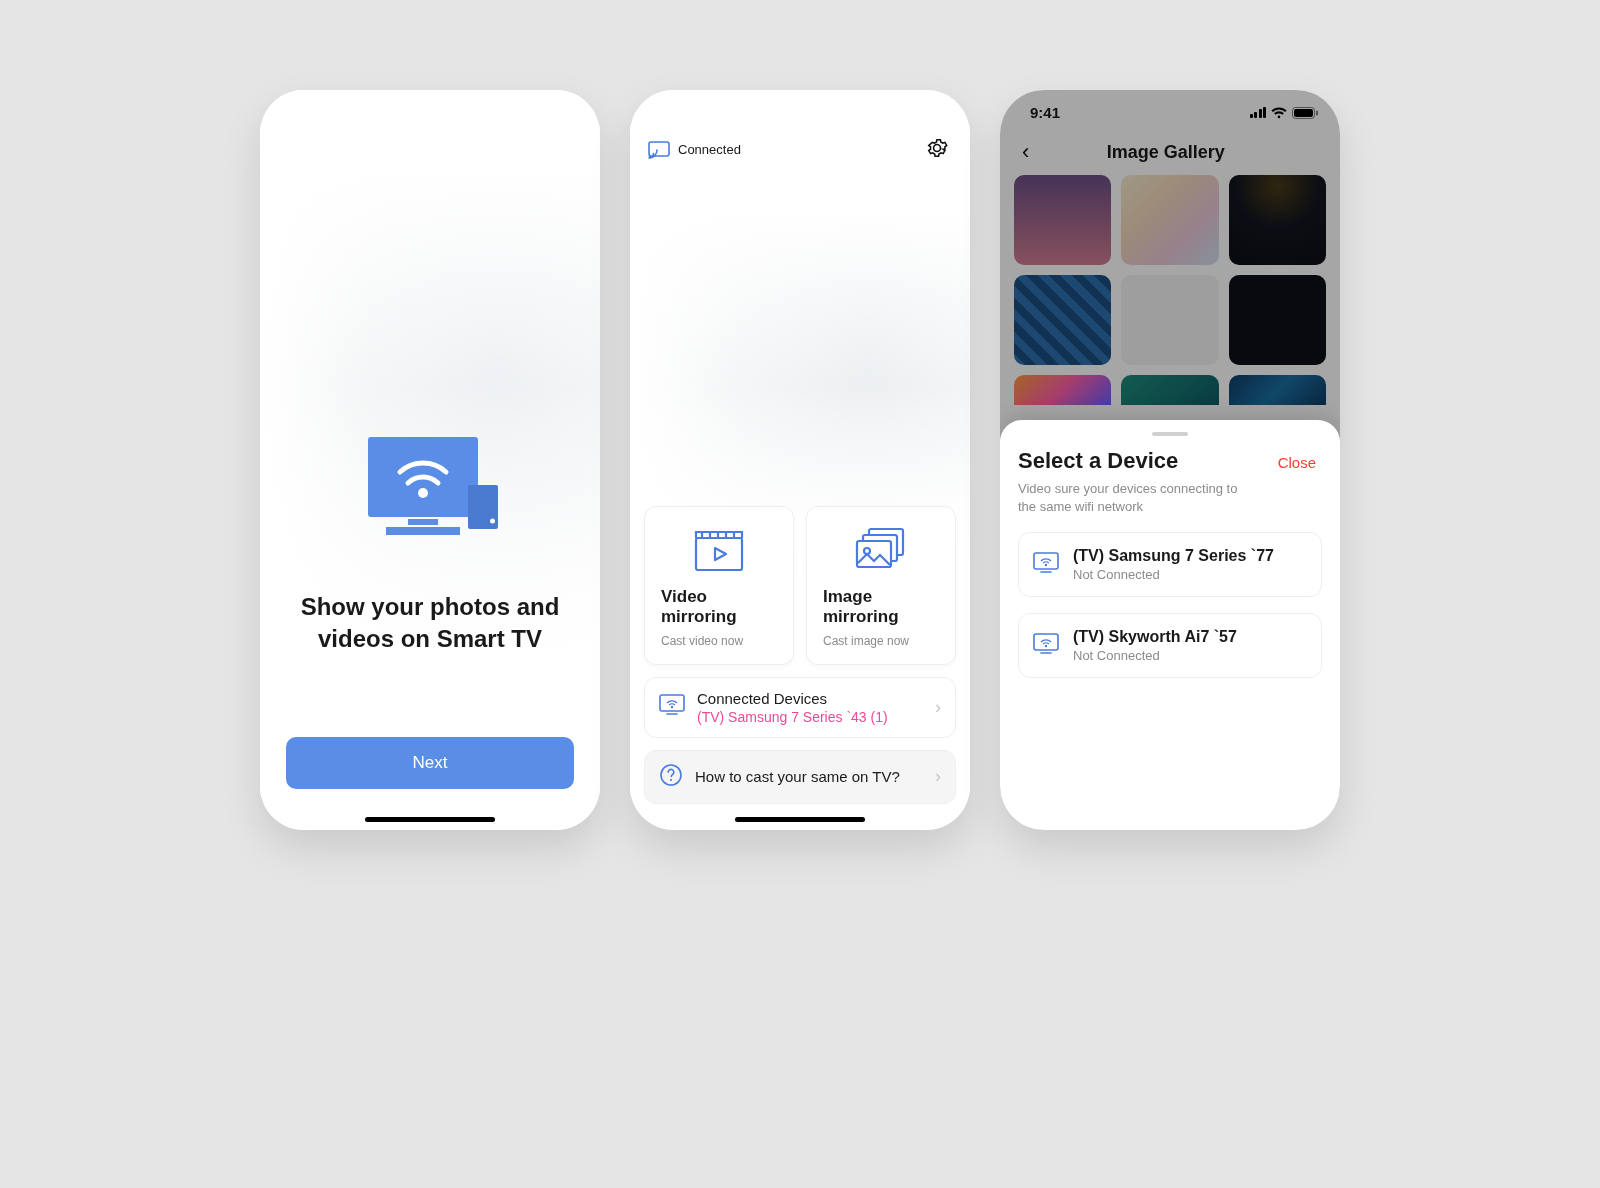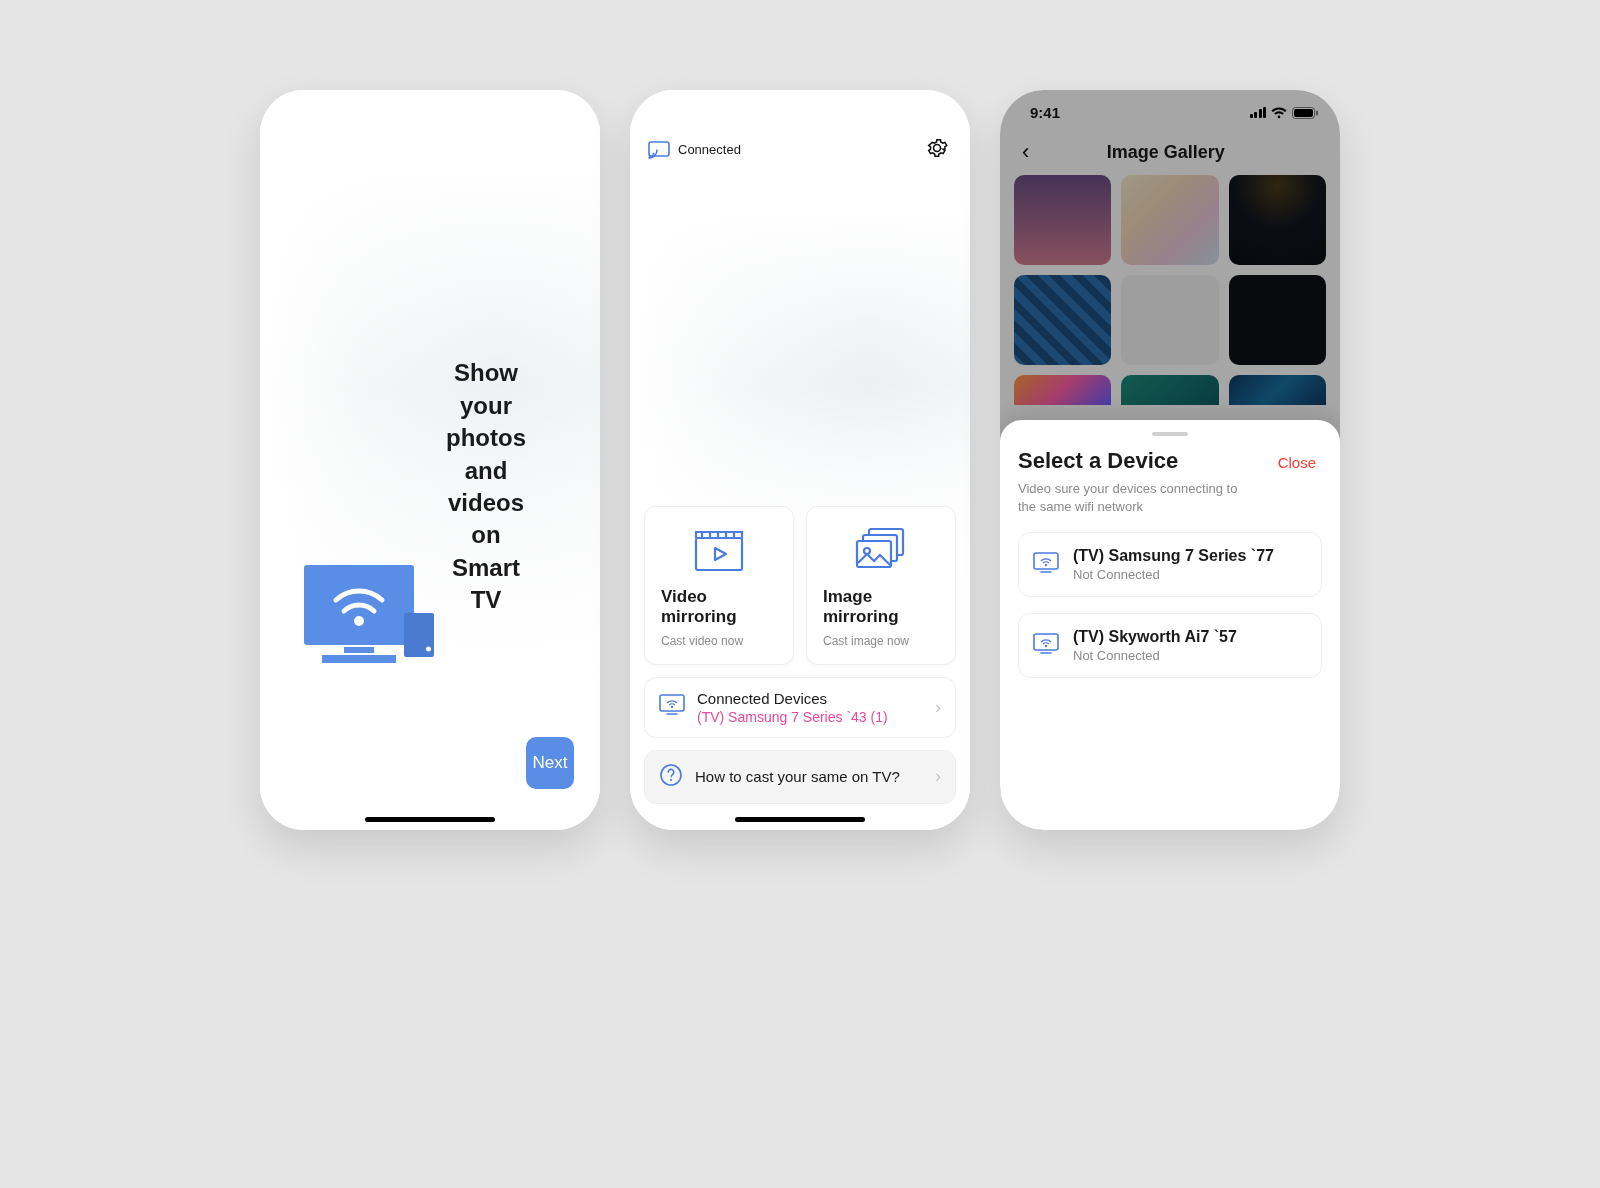--- a/index.html
+++ b/index.html
@@ -71,7 +71,7 @@
     position: relative;
     height: 100%;
     display: flex;
-    flex-direction: row;
+    flex-direction: column;
     align-items: center;
     padding: 0 26px 50px 26px;
   }

